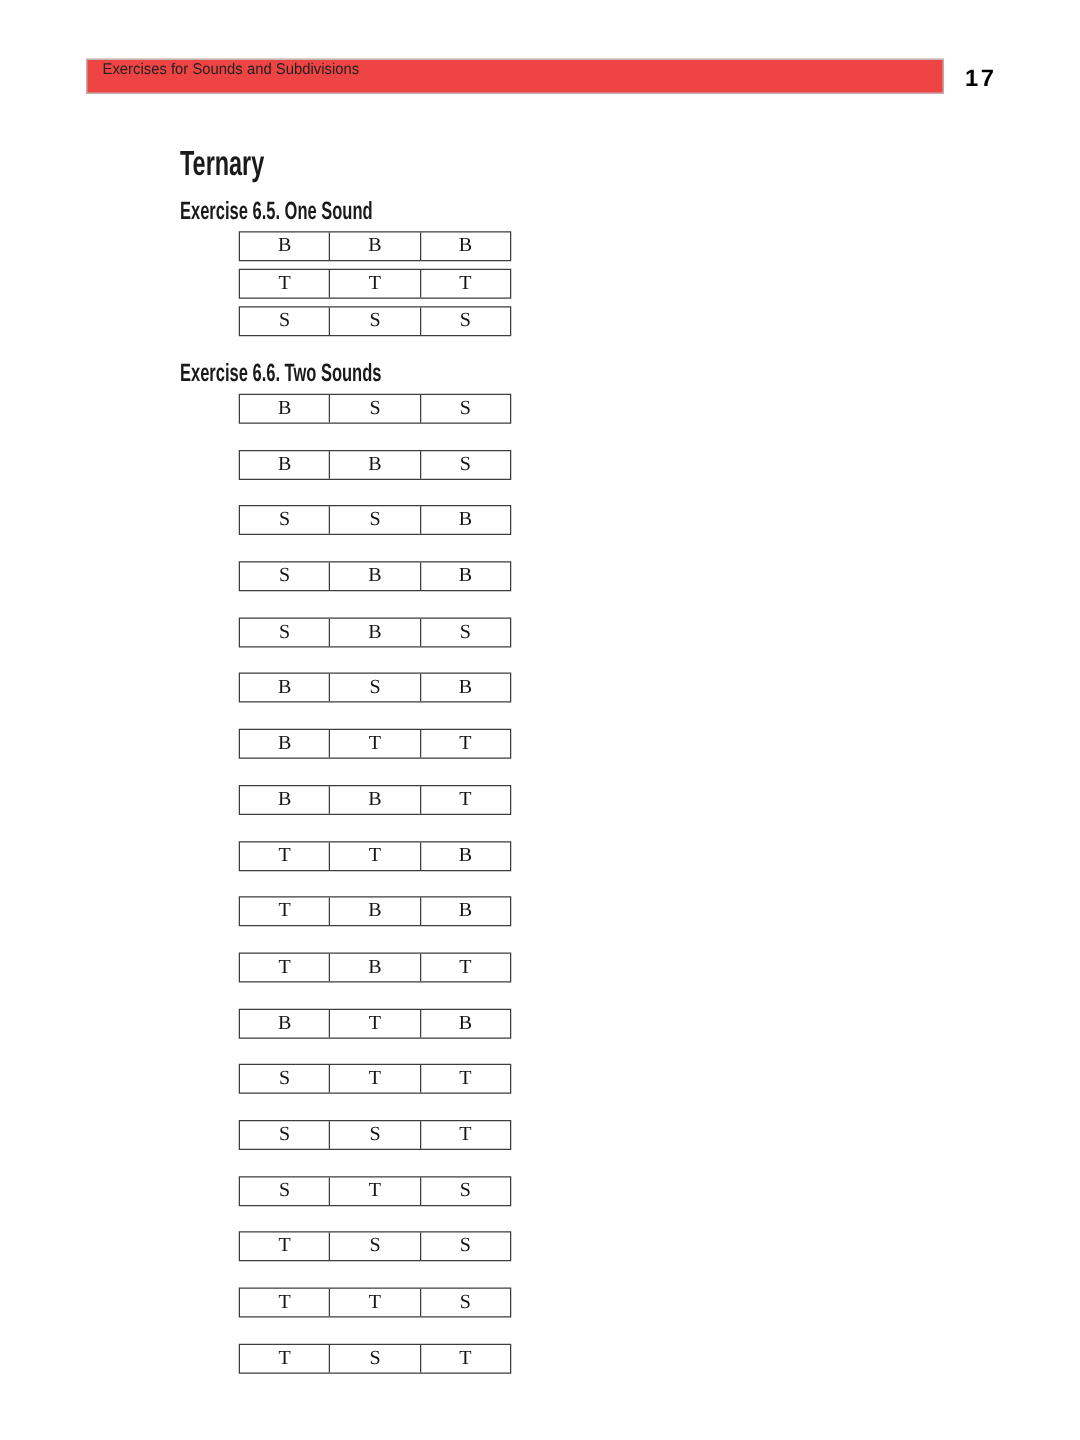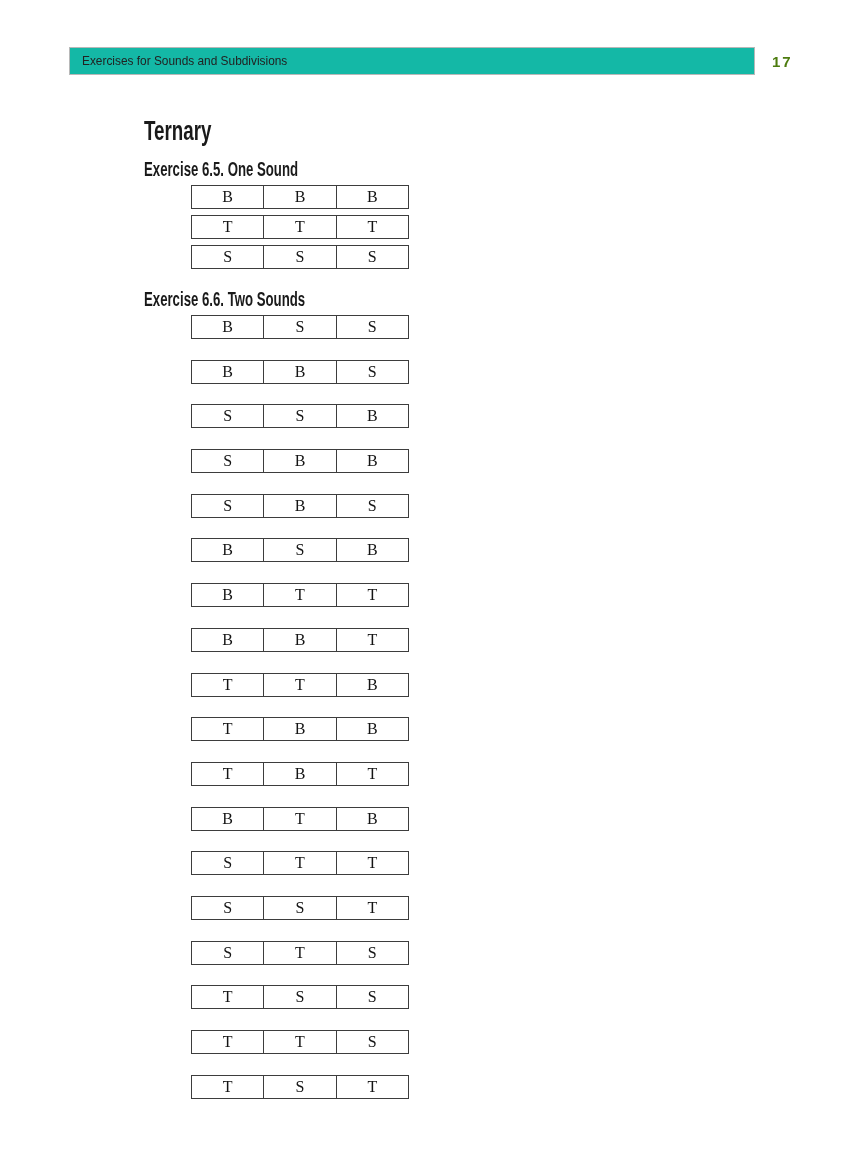--- a/index.html
+++ b/index.html
@@ -26,9 +26,9 @@
     box-sizing: border-box;
     border: 1px solid #b8b8b8;
     display: flex;
-    align-items: center;
+    align-items: flex-start;
     padding-left: 12px;
-    background: #14b8a6;
+    background: #ef4444;
   }
   .running-title {
     font-size: 12.5px;

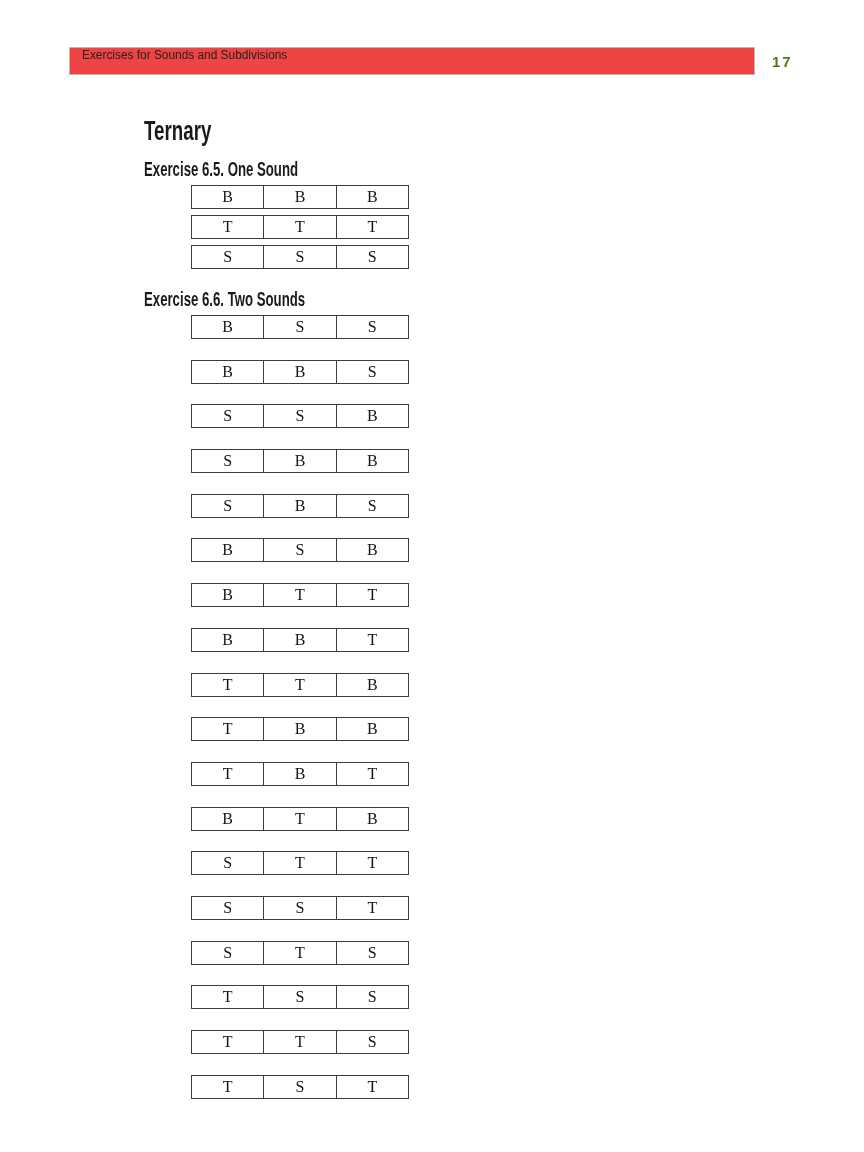--- a/index.html
+++ b/index.html
@@ -41,10 +41,10 @@
     position: absolute;
     left: 772px;
     top: 53px;
-    font-size: 15px;
+    font-size: 19px;
     font-weight: bold;
     letter-spacing: 2px;
-    color: #4d7c0f;
+    color: #000000;
   }
   
   .section-title {

